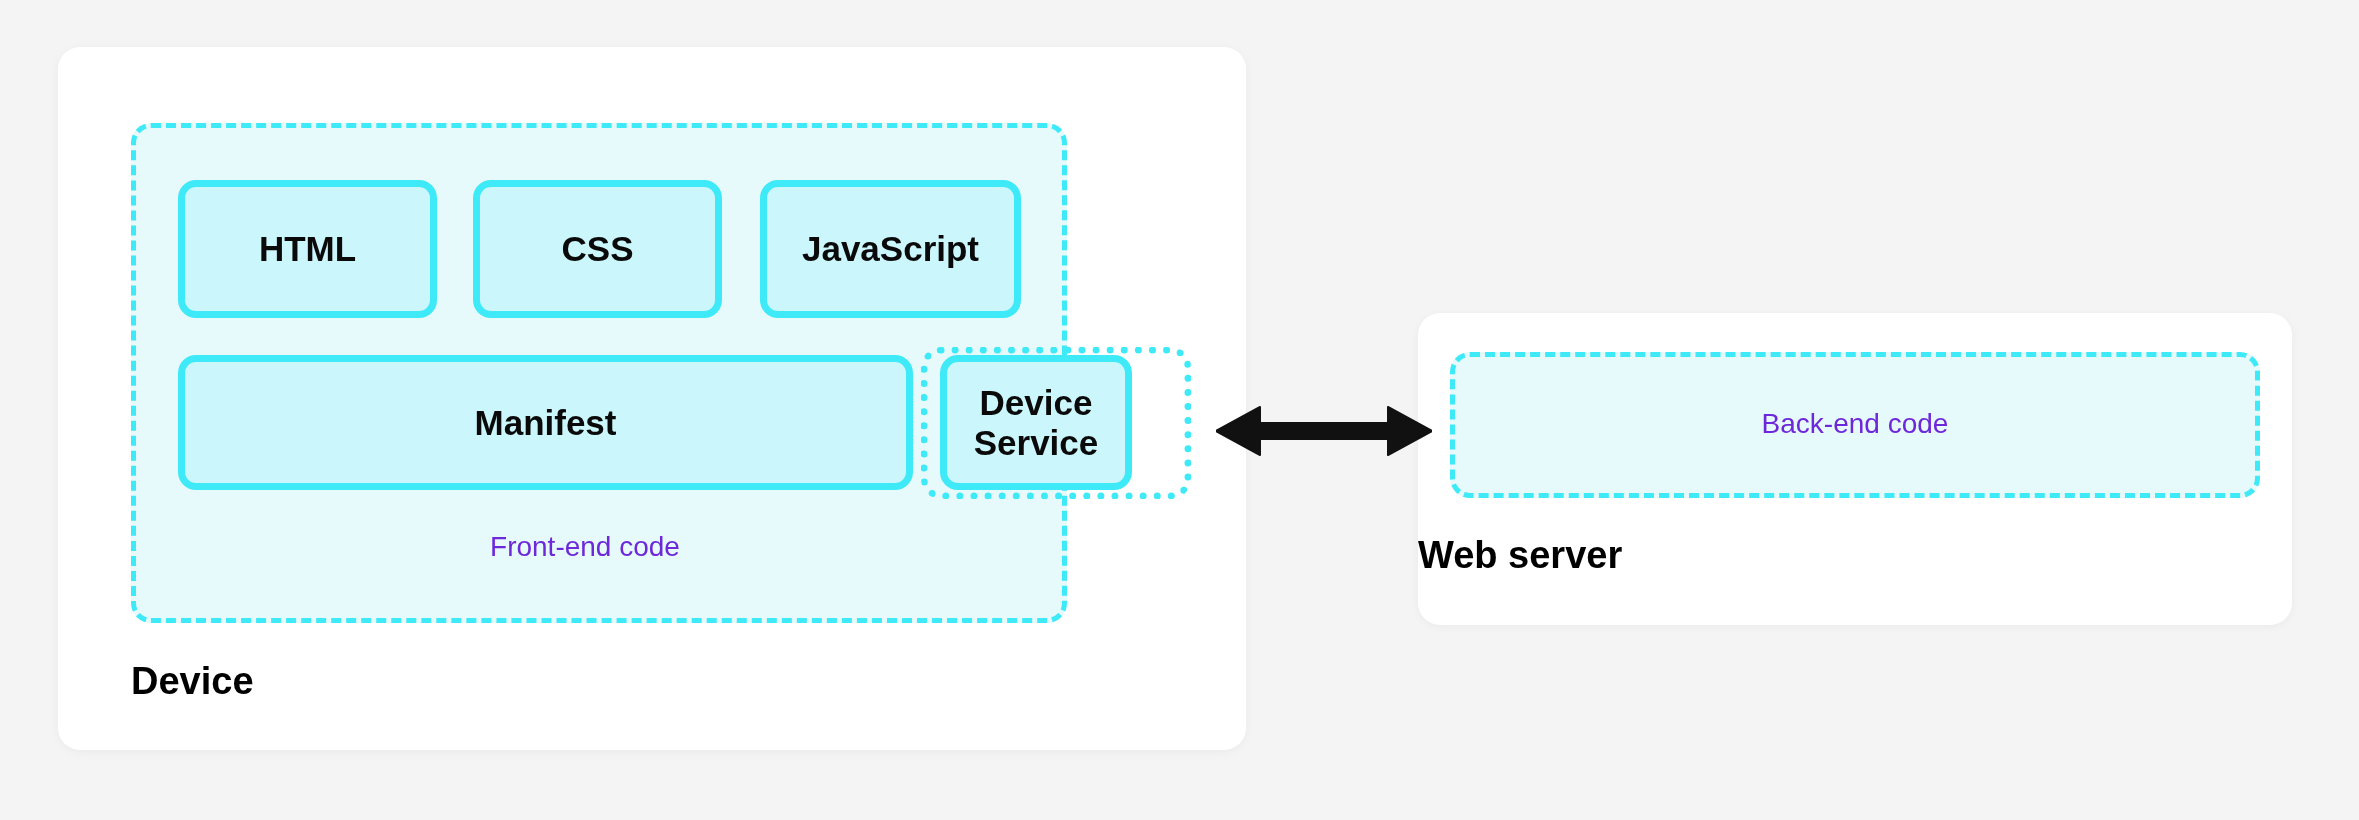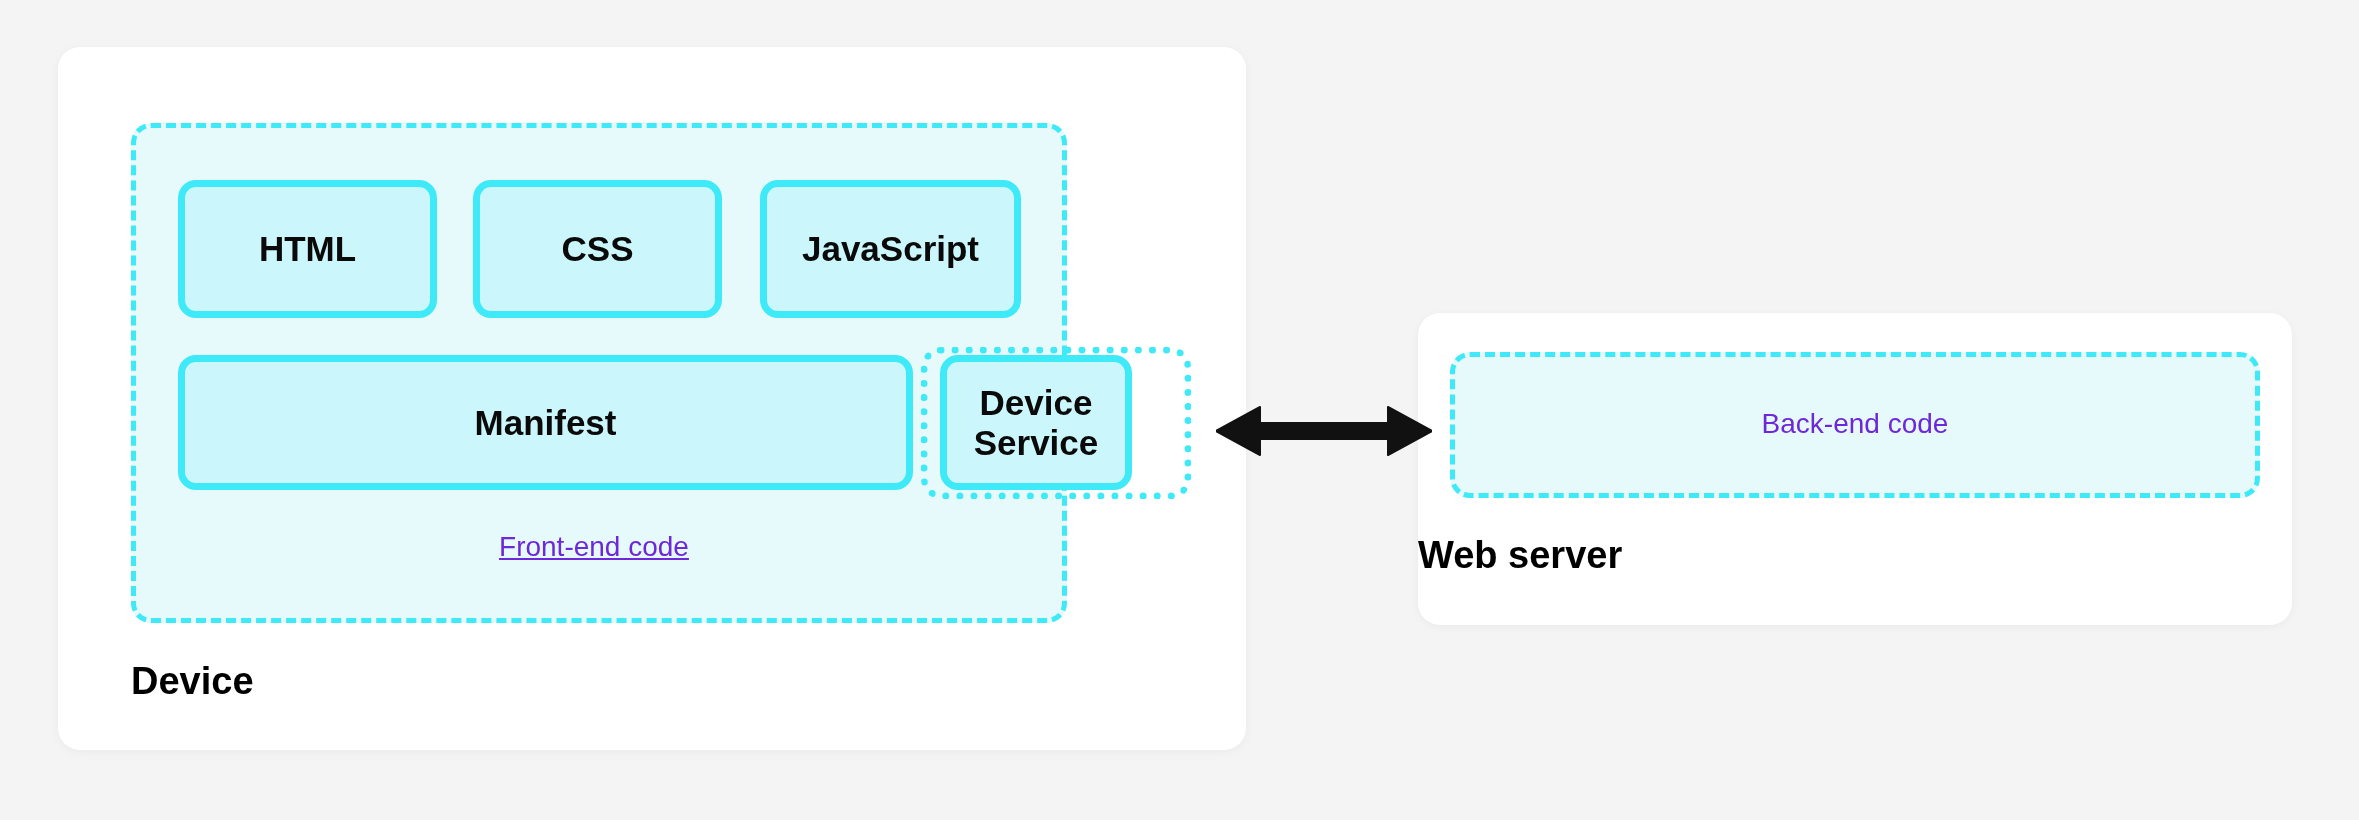--- a/index.html
+++ b/index.html
@@ -82,7 +82,7 @@
     text-align: center;
     white-space: nowrap;
   }
-  #frontend-caption { left: 126px;  top: 531px; width: 936px; text-decoration: underline; }
+  #frontend-caption { left: 117px;  top: 531px; width: 936px; }
   #backend-caption  { left: 1450px; top: 408px; width: 810px; }
 
   

